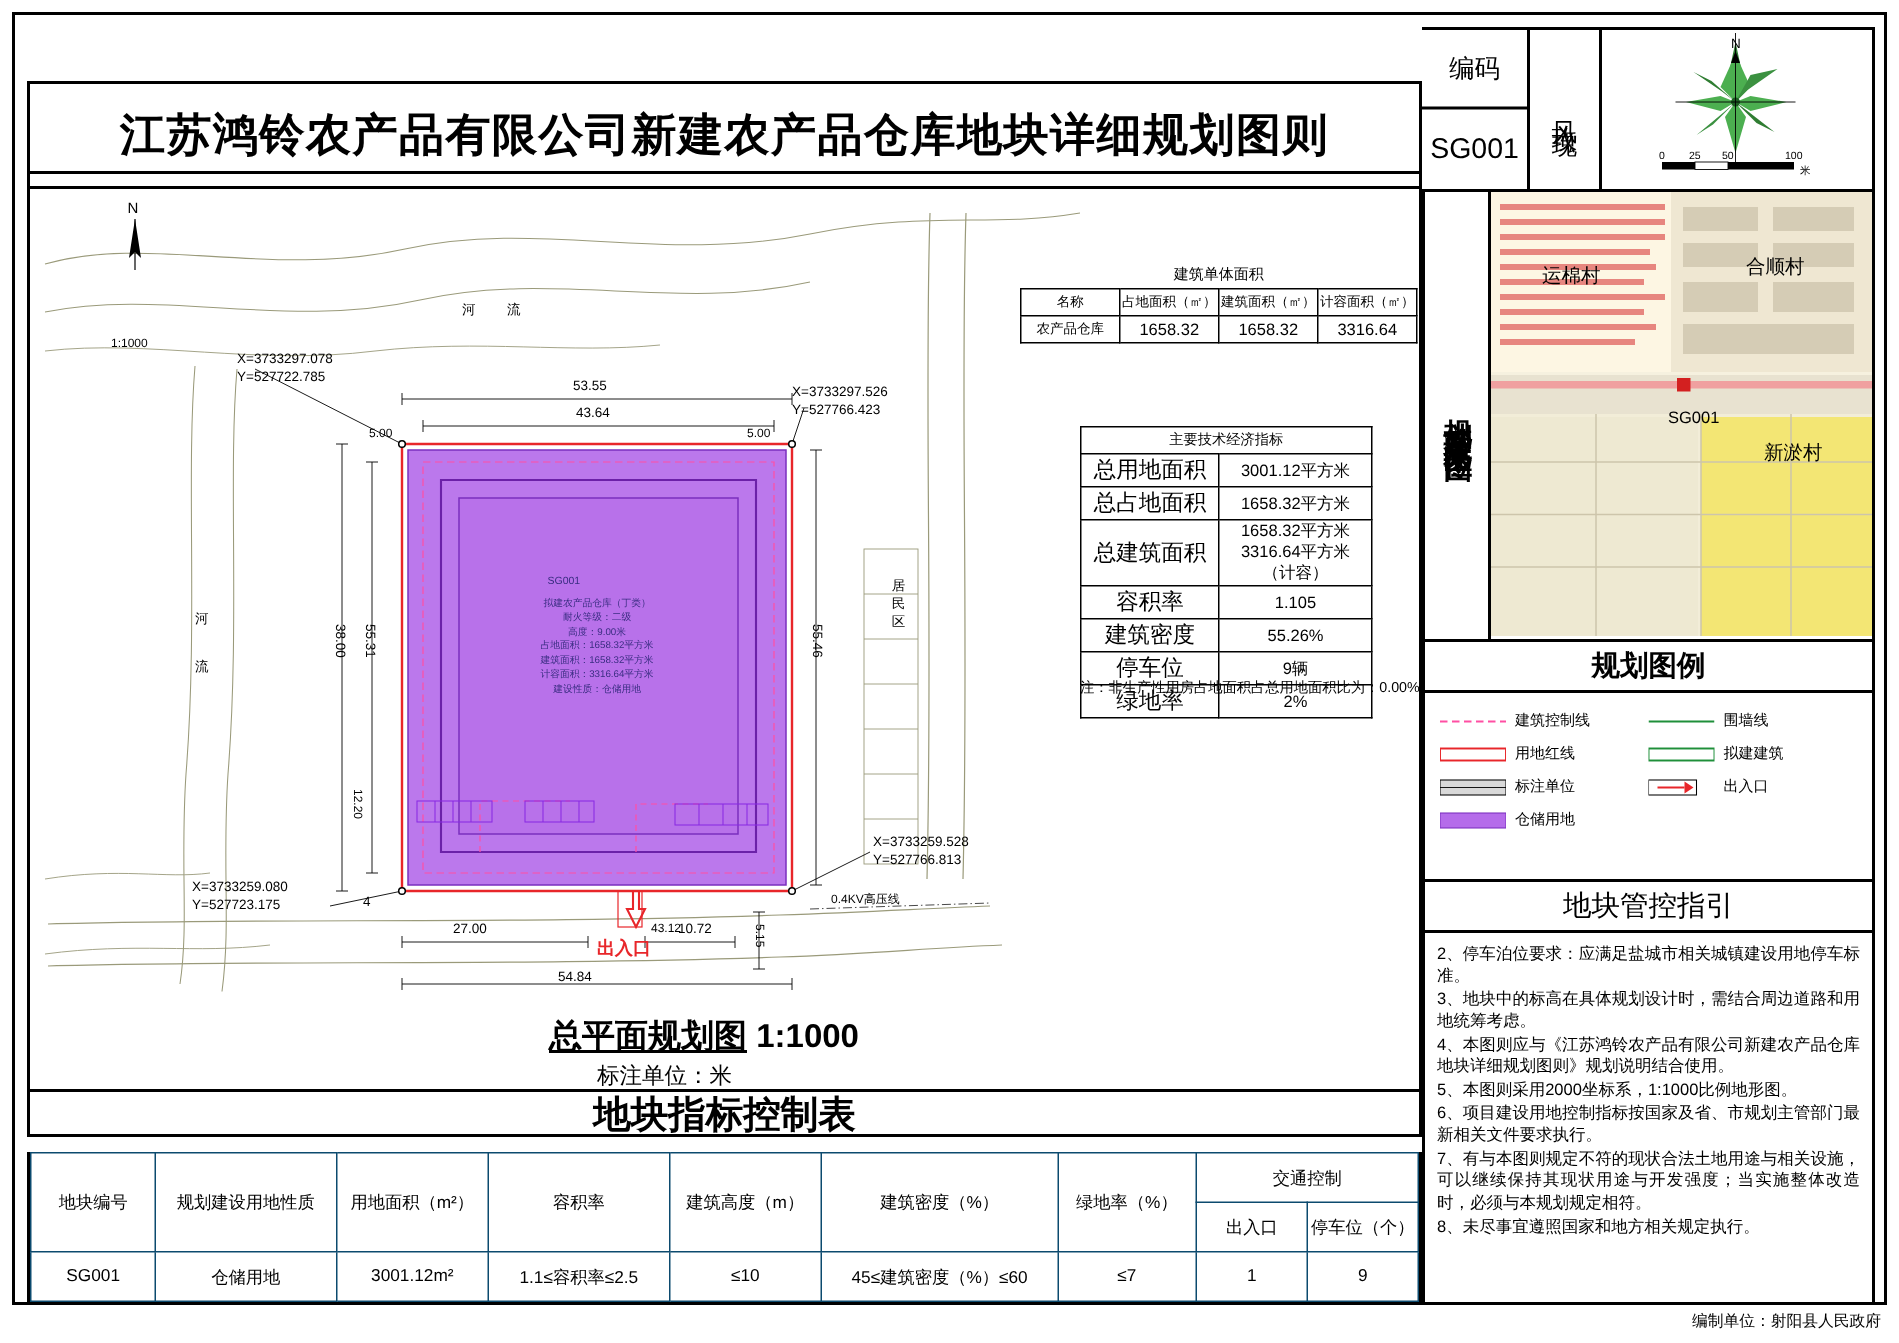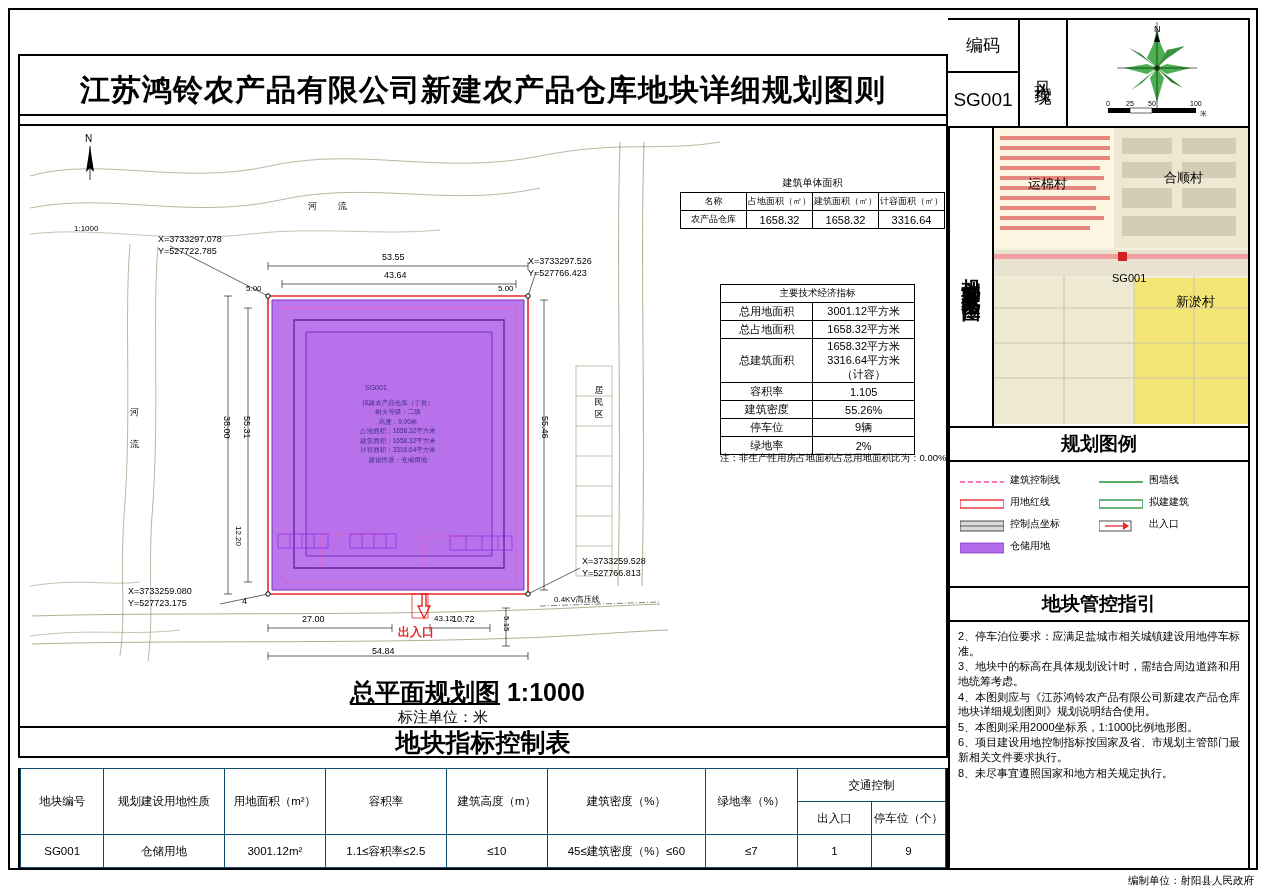--- a/index.html
+++ b/index.html
@@ -62,7 +62,7 @@
 
   .tblEco{position:absolute;left:700px;top:168px;width:195px;}
   table.eco{border-collapse:collapse;width:100%;table-layout:fixed;}
-  table.eco td{border:1px solid #000;font-size:11px;padding:1px 3px;}
+  table.eco td{border:1px solid #000;font-size:15px;padding:1px 3px;}
   table.eco td.l{width:44%;text-align:center;}
   table.eco td.r{text-align:center;font-size:11px;}
   .ecoTitle{border:1px solid #000;border-bottom:none;text-align:center;font-size:9.5px;padding:2px 0;}

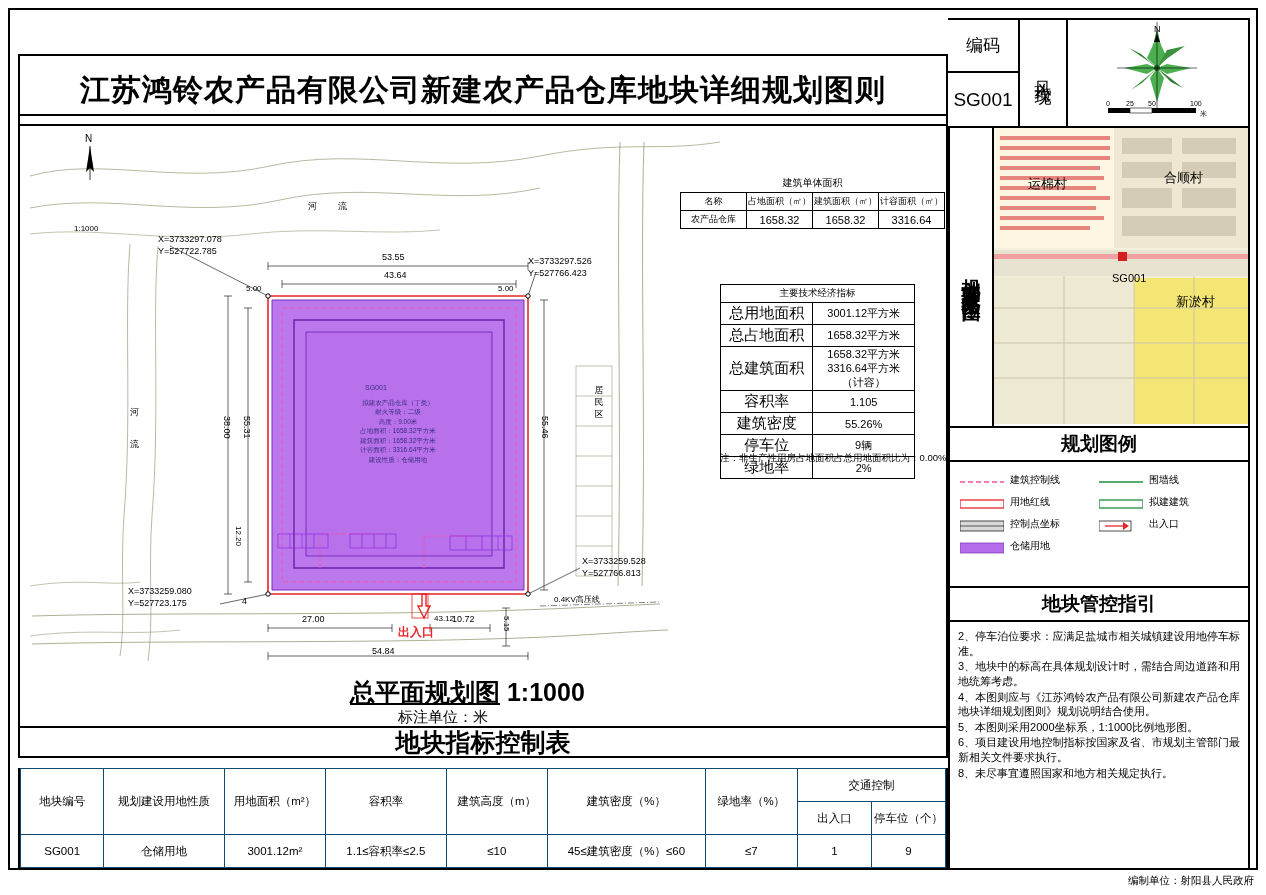--- a/index.html
+++ b/index.html
@@ -432,7 +432,7 @@
               <rect x="0" y="1" width="44" height="10" fill="#d9d9d9" stroke="#000" stroke-width="0.7"></rect>
               <line x1="0" y1="6" x2="44" y2="6" stroke="#000" stroke-width="0.6"></line>
             </svg></span>
-        <span class="legTxt">控制点坐标</span>
+        <span class="legTxt">标注单位</span>
       </div>
       <div class="legCell">
         <span class="legSym"><svg width="44" height="12">

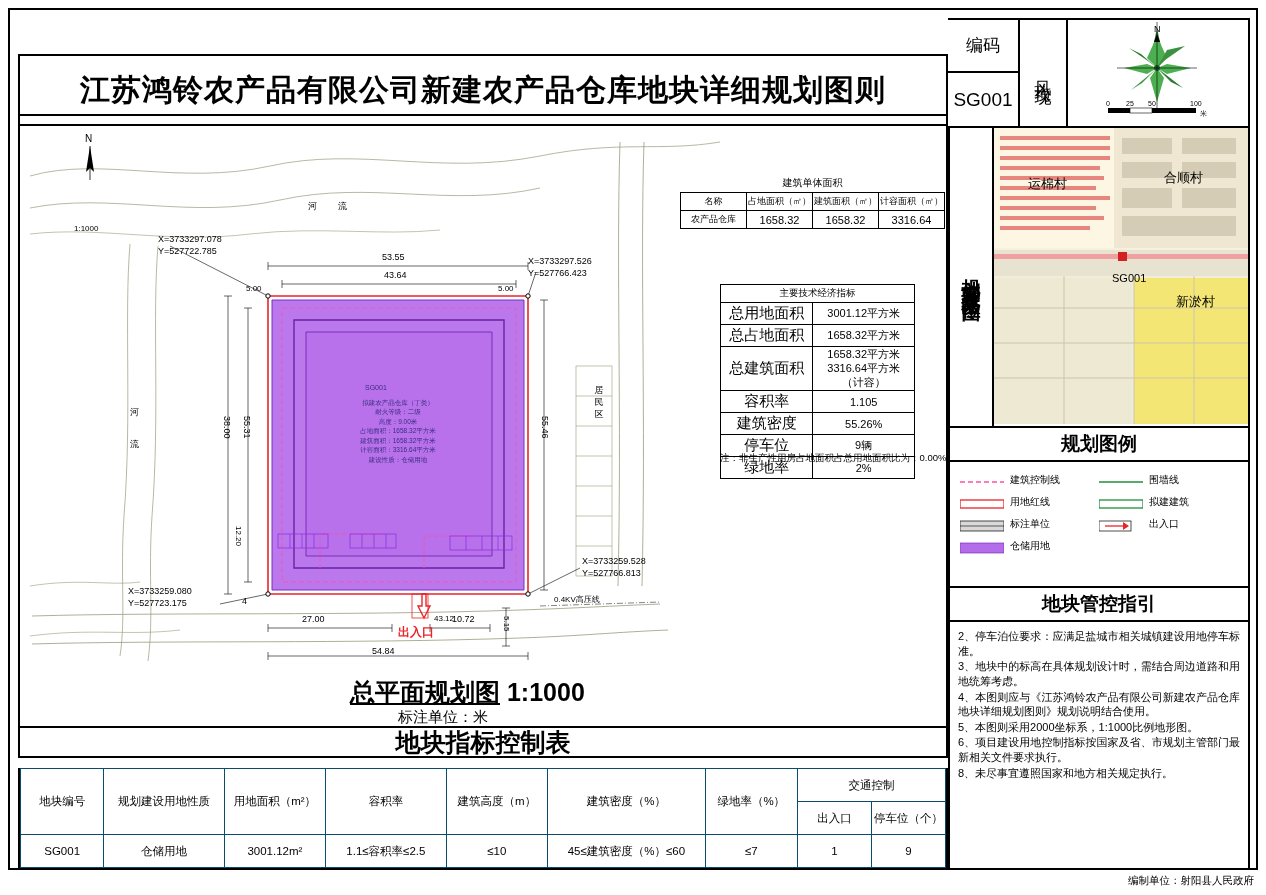--- a/index.html
+++ b/index.html
@@ -40,7 +40,7 @@
   .legSym{width:44px;height:12px;margin-right:6px;flex:none;position:relative;}
   .legTxt{font-size:10px;}
 
-  .guideHdr{position:absolute;left:948px;top:588px;width:302px;height:34px;border:2px solid #000;border-top:none;box-sizing:border-box;display:flex;align-items:center;justify-content:center;font-size:19px;font-weight:bold;}
+  .guideHdr{position:absolute;left:948px;top:588px;width:302px;height:34px;border:2px solid #000;border-top:none;box-sizing:border-box;display:flex;align-items:center;justify-content:center;font-size:19px;font-weight:normal;}
   .guideBox{position:absolute;left:948px;top:622px;width:302px;height:248px;border:2px solid #000;border-top:none;box-sizing:border-box;padding:7px 8px;}
   .guideBox p{margin:0 0 1px 0;font-size:11px;line-height:1.33;text-align:justify;}
 

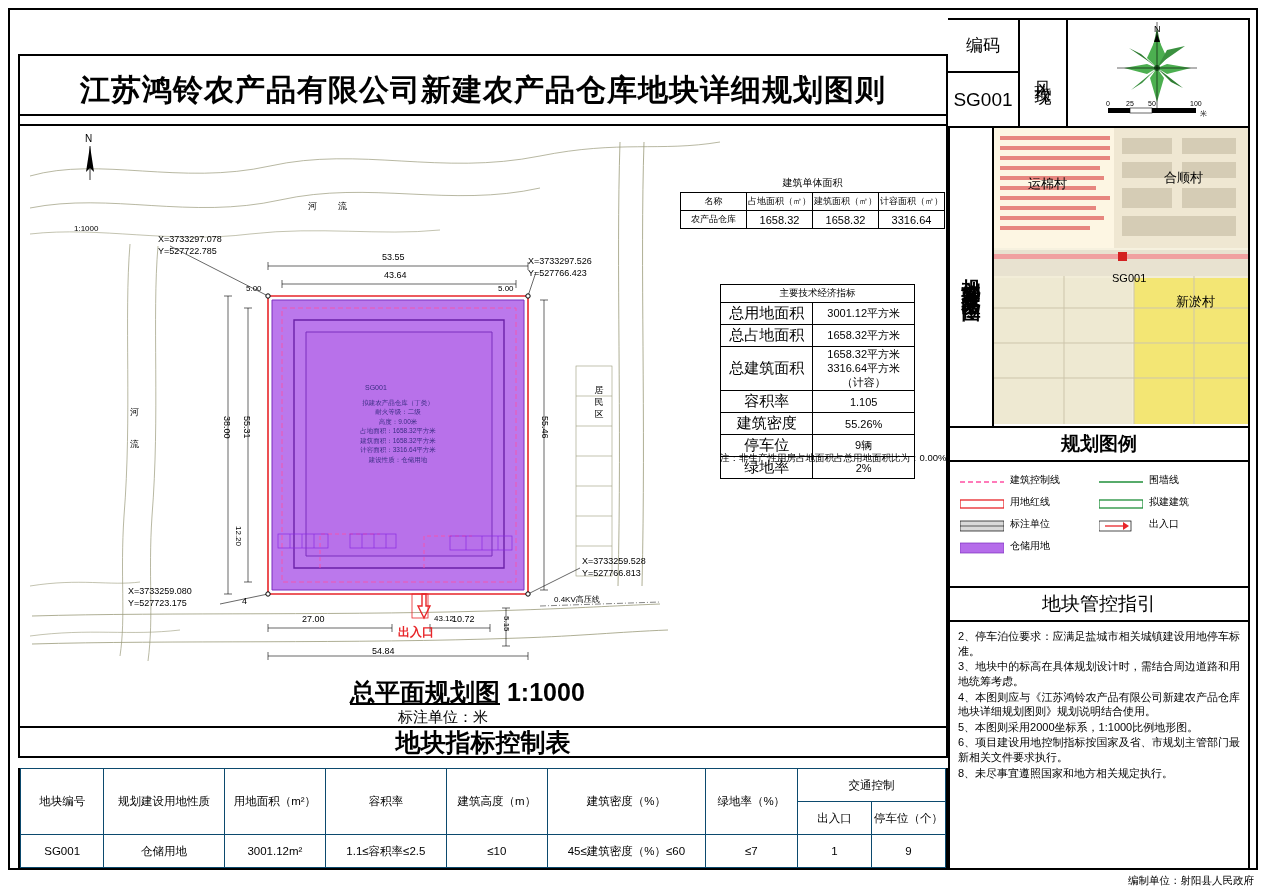--- a/index.html
+++ b/index.html
@@ -23,7 +23,7 @@
 
   
   .plan{position:absolute;left:18px;top:114px;width:930px;height:614px;border:2px solid #000;box-sizing:border-box;overflow:hidden;}
-  .planTitle{position:absolute;left:330px;top:560px;font-size:25px;font-weight:bold;}
+  .planTitle{position:absolute;left:346px;top:560px;font-size:22px;font-weight:bold;}
   .planTitle u{text-decoration:underline;}
   .planUnit{position:absolute;left:378px;top:592px;font-size:15px;}
 

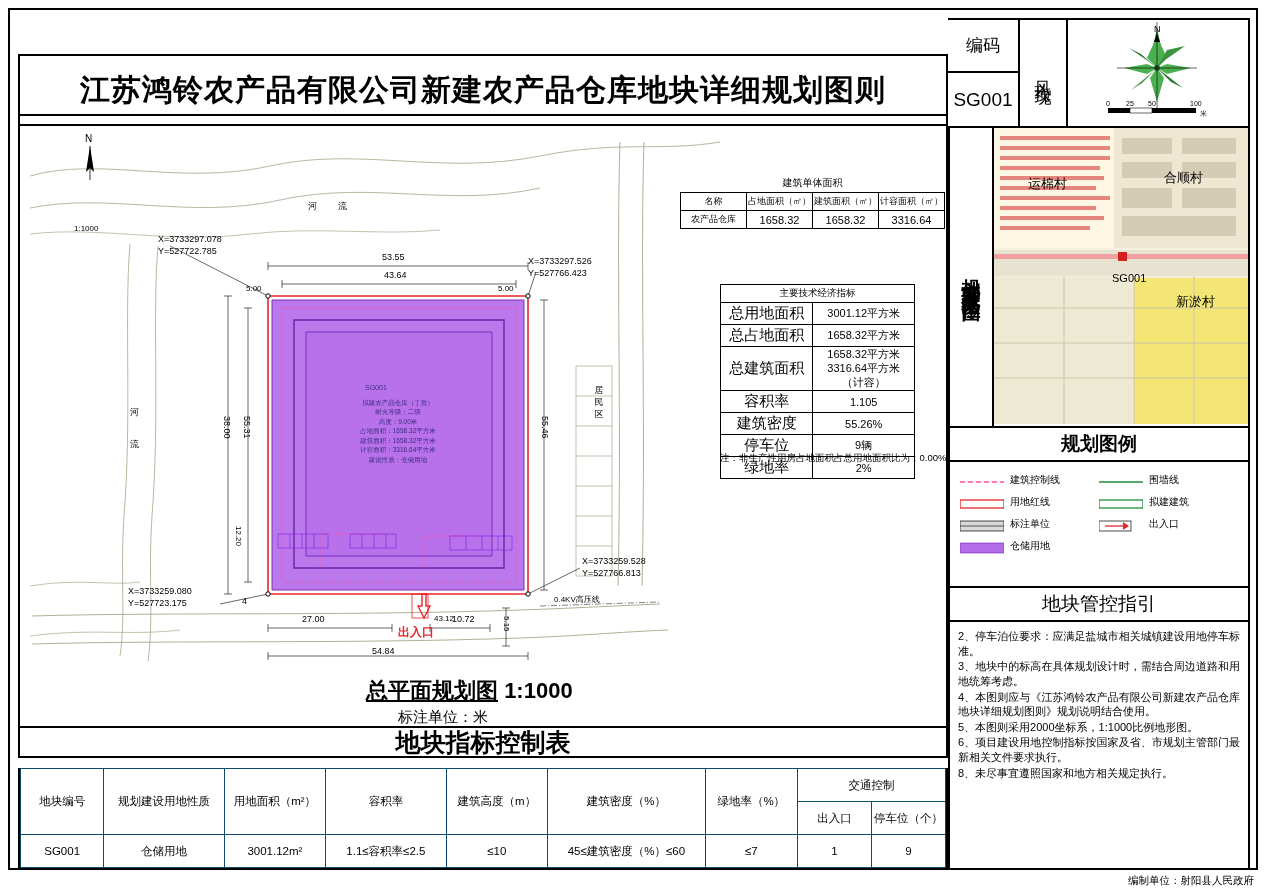--- a/index.html
+++ b/index.html
@@ -460,6 +460,7 @@
     <p>4、本图则应与《江苏鸿铃农产品有限公司新建农产品仓库地块详细规划图则》规划说明结合使用。</p>
     <p>5、本图则采用2000坐标系，1:1000比例地形图。</p>
     <p>6、项目建设用地控制指标按国家及省、市规划主管部门最新相关文件要求执行。</p>
+    <p>7、有与本图则规定不符的现状合法土地用途与相关设施，可以继续保持其现状用途与开发强度；当实施整体改造时，必须与本规划规定相符。</p>
     <p>8、未尽事宜遵照国家和地方相关规定执行。</p>
   </div>
 

